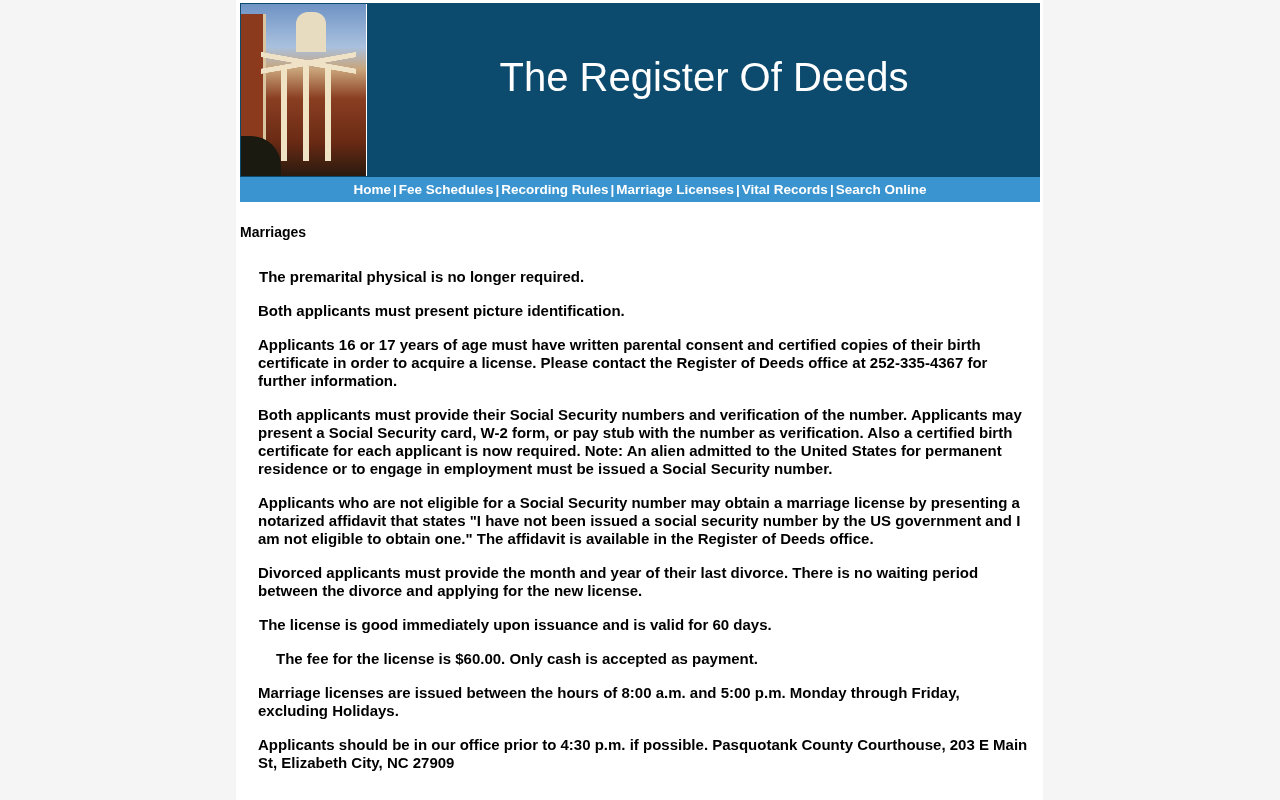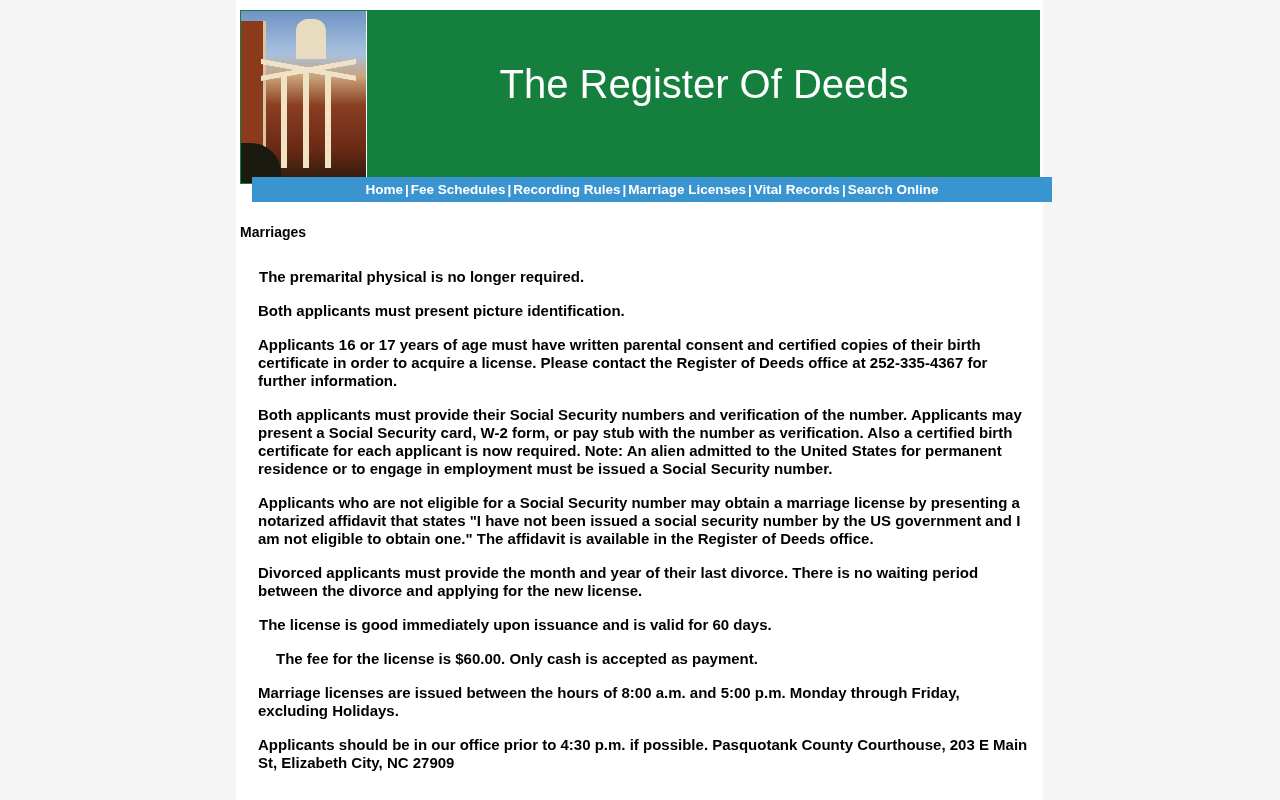--- a/index.html
+++ b/index.html
@@ -21,10 +21,10 @@
   .header {
     position: absolute;
     left: 240px;
-    top: 10px;
+    top: 3px;
     width: 800px;
     height: 174px;
-    background: #15803d;
+    background: #0c4a6e;
     text-decoration: underline;
   }
   .photo {

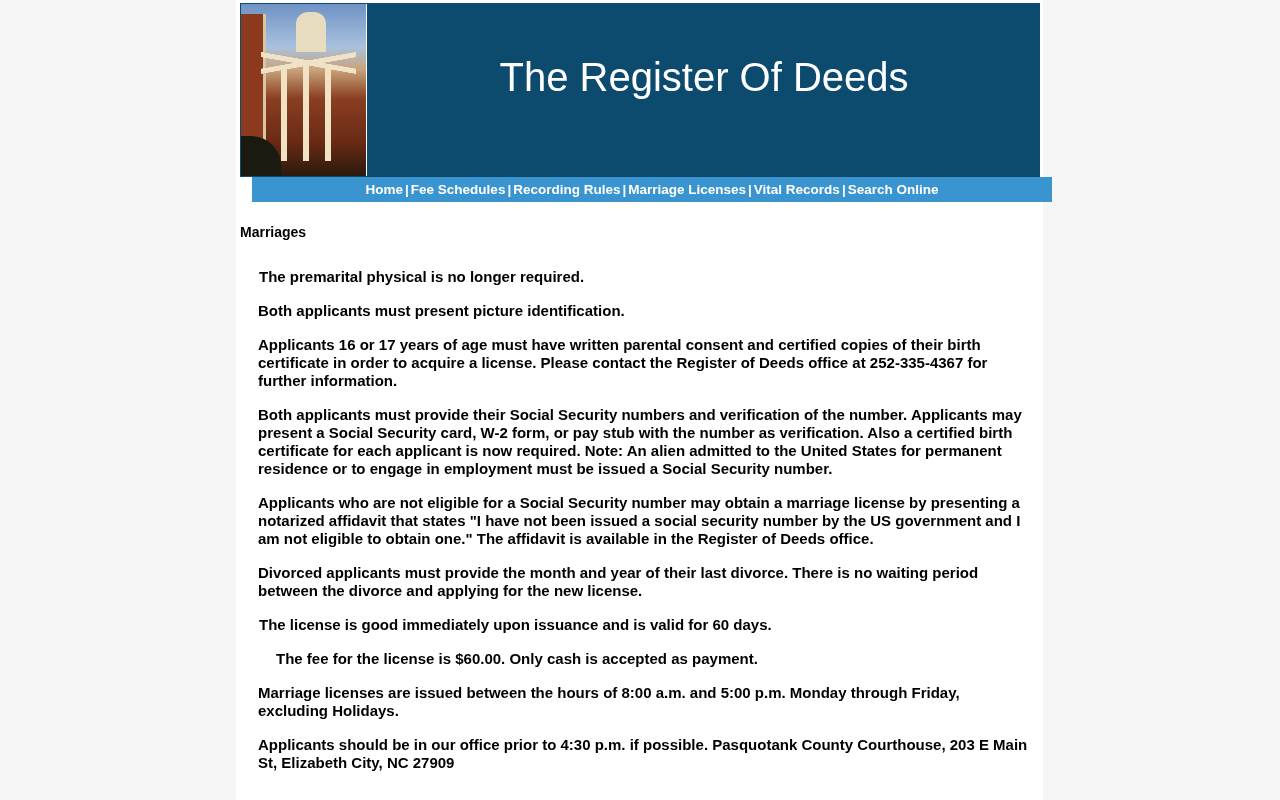--- a/index.html
+++ b/index.html
@@ -90,7 +90,6 @@
     line-height: 25px;
     color: #ffffff;
     white-space: nowrap;
-    margin-left: 12px;
   }
   .nav a { color: #ffffff; text-decoration: none; }
   .nav .sep { padding: 0 2px; }

